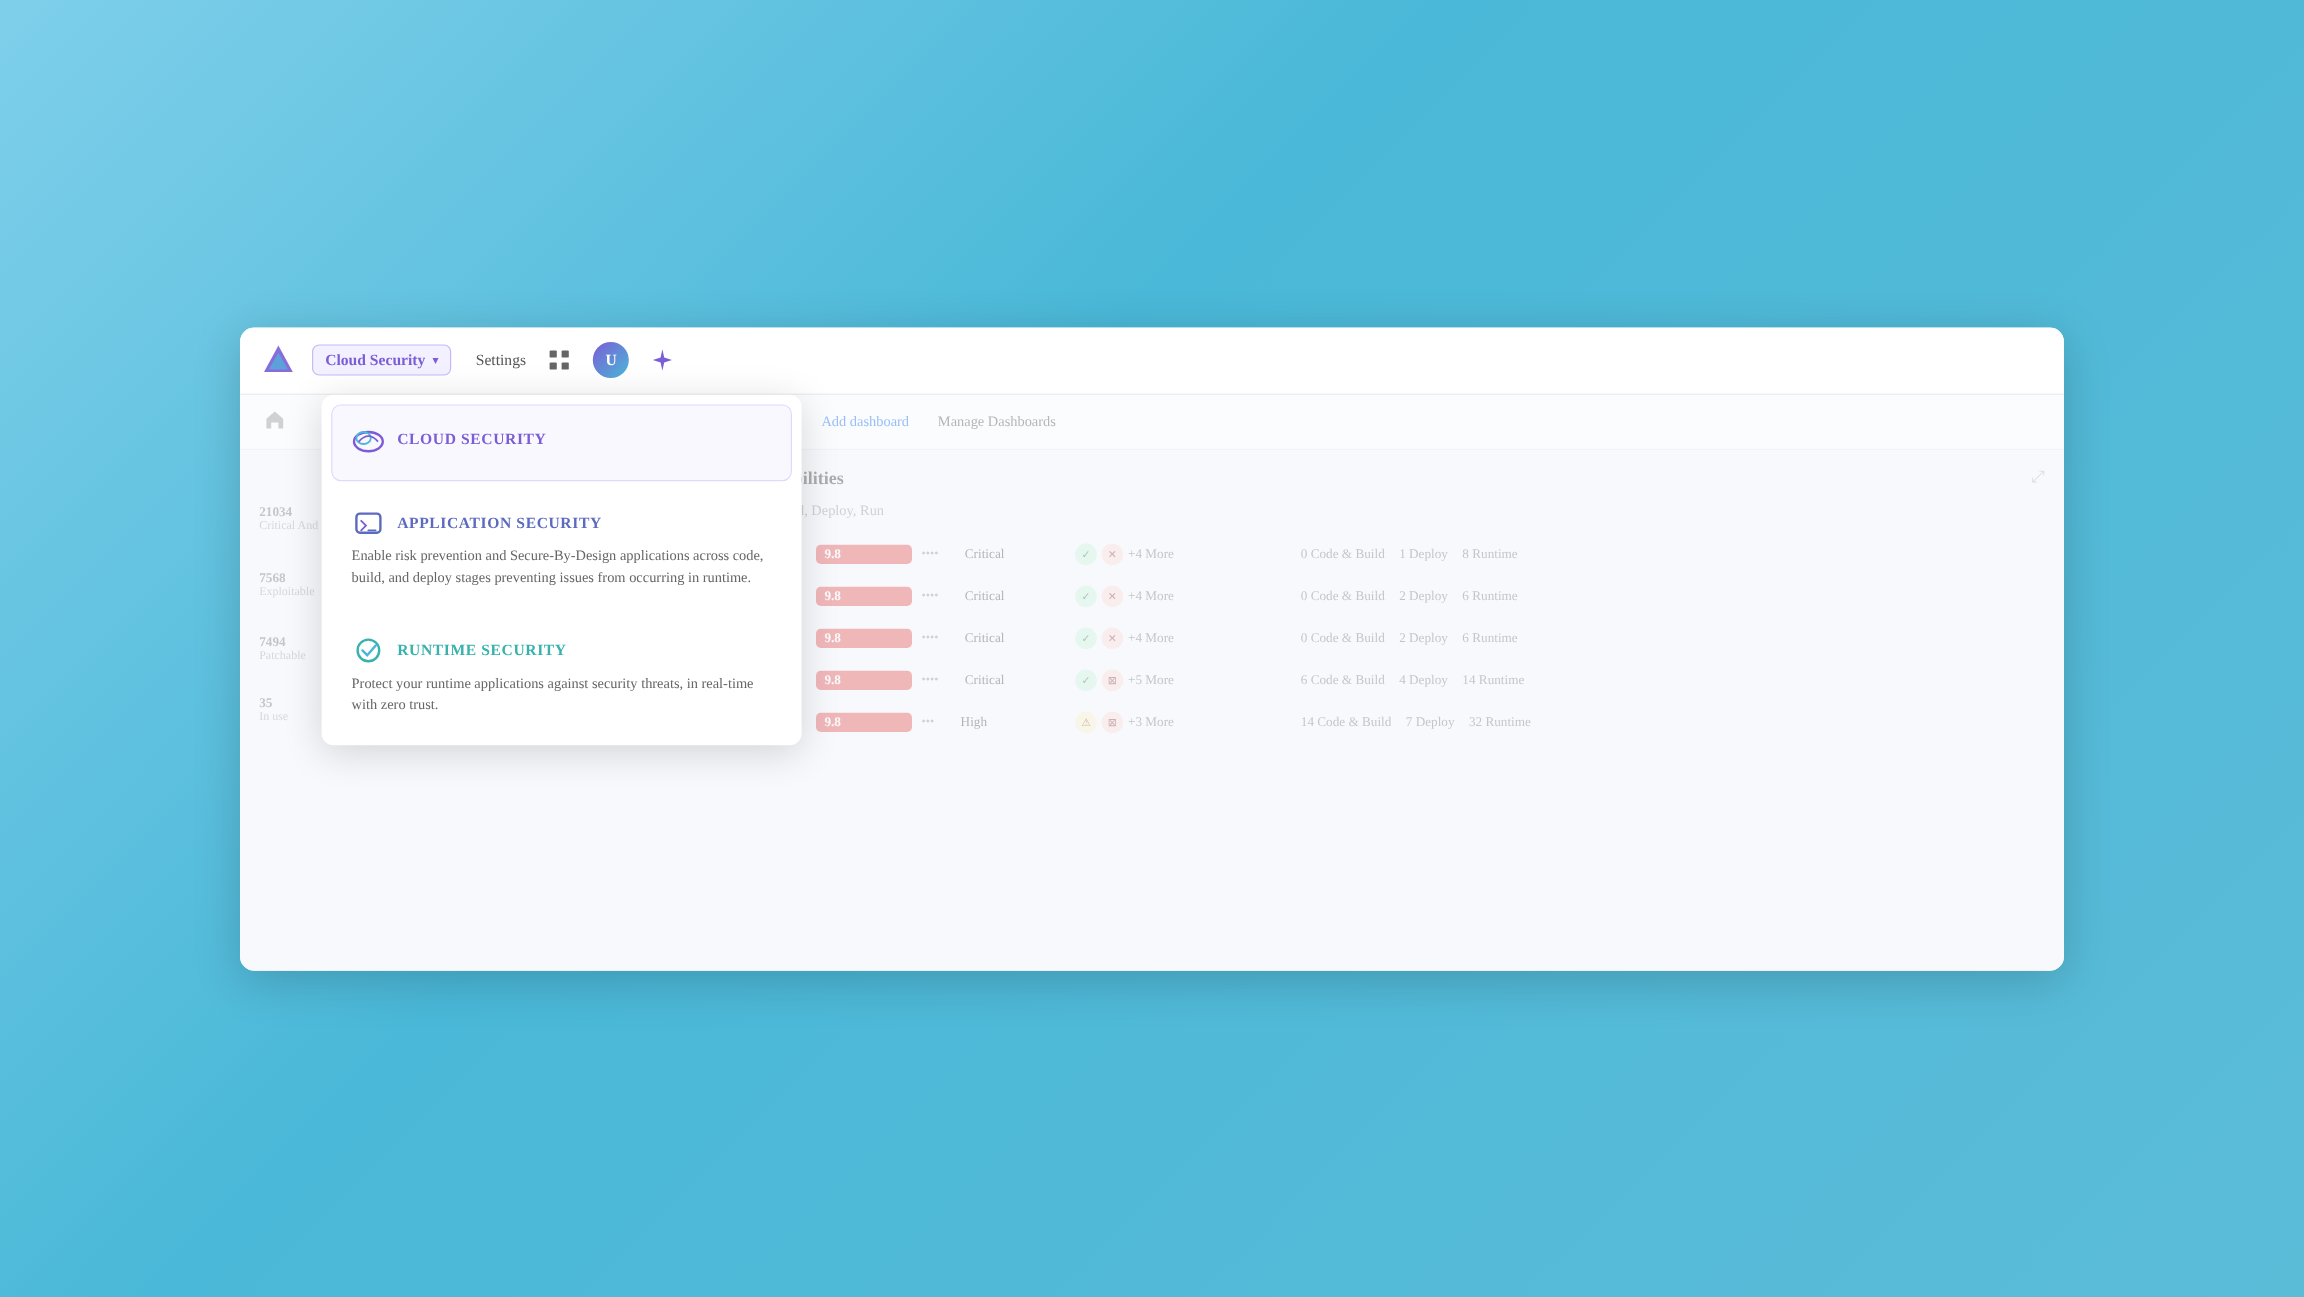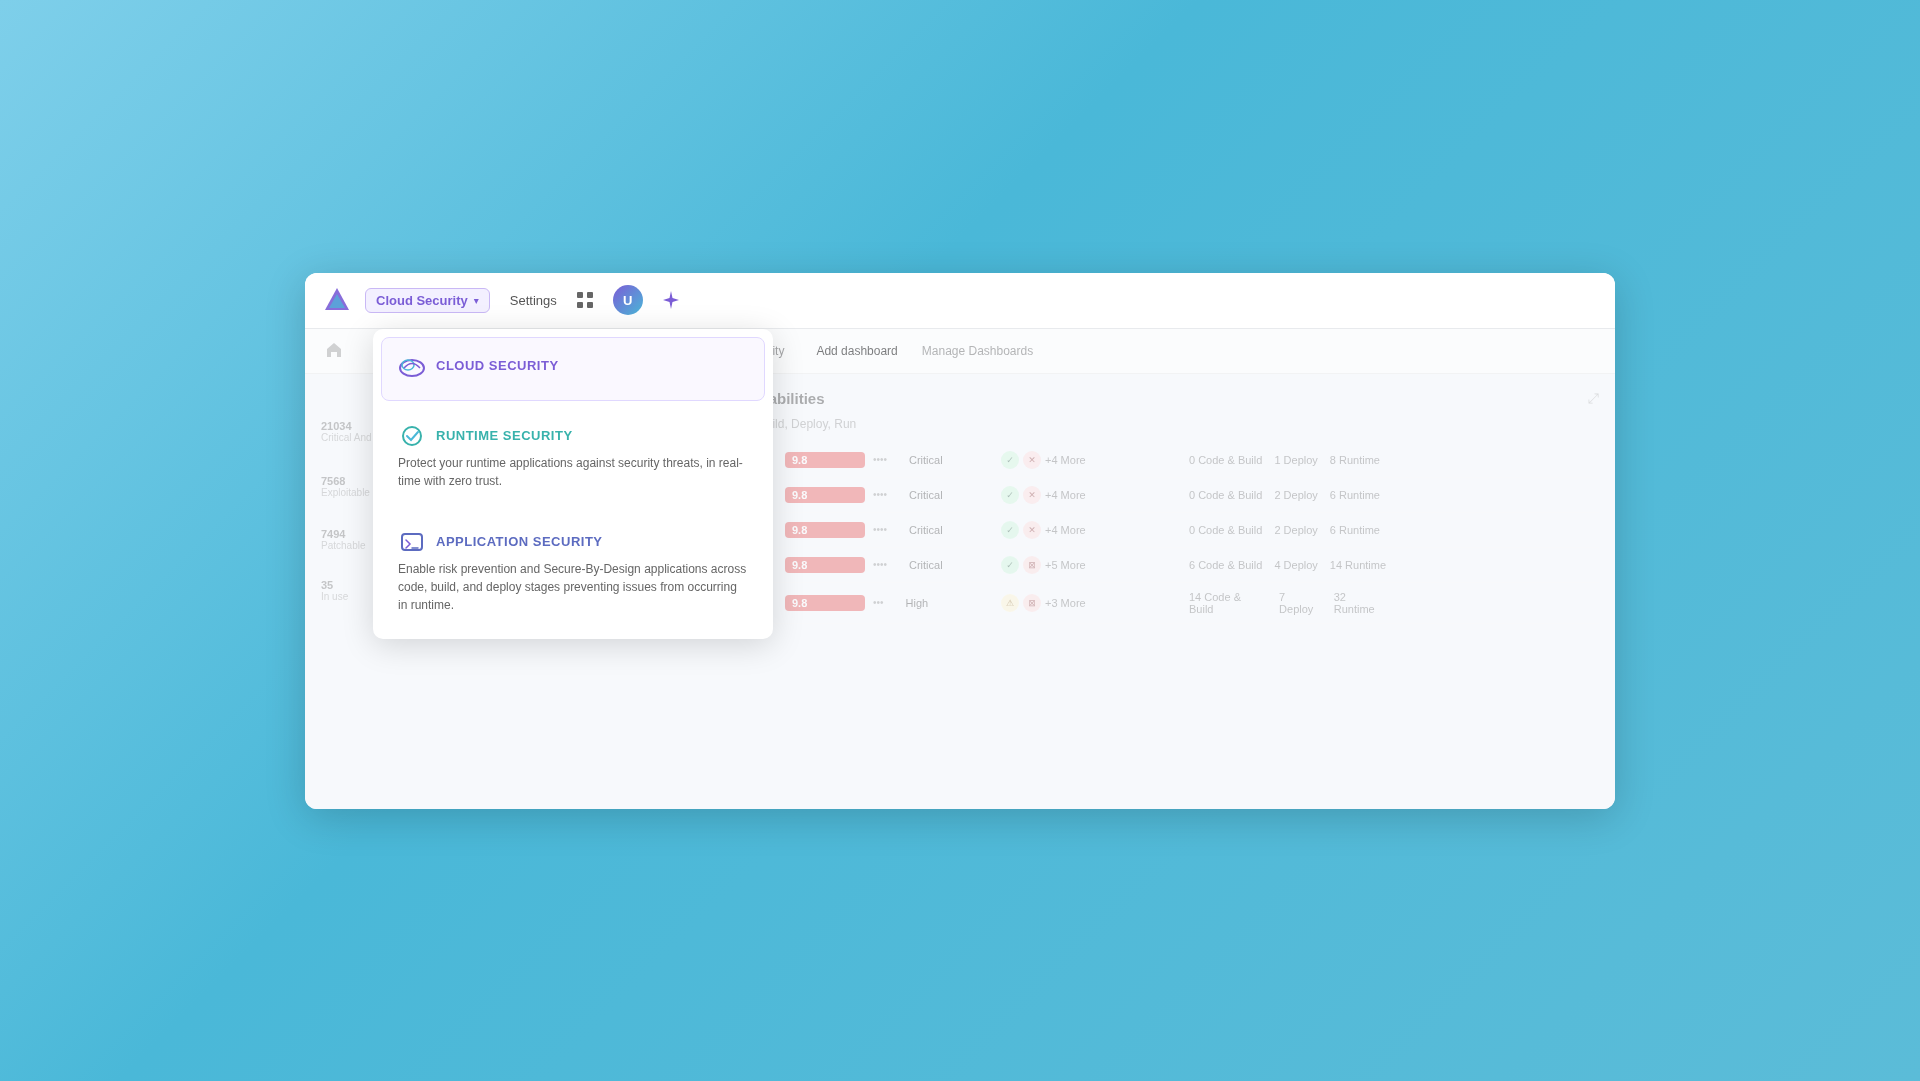--- a/index.html
+++ b/index.html
@@ -12,13 +12,14 @@
       justify-content: center;
     }
     .browser-window {
-      width: 1310px;
+      width: 1520px;
       min-height: 530px;
       background: #fff;
       border-radius: 12px;
       box-shadow: 0 8px 40px rgba(0,0,0,0.18);
       overflow: hidden;
       position: relative;
+      font-family: Liberation Serif, serif;
     }
     
     .top-nav {

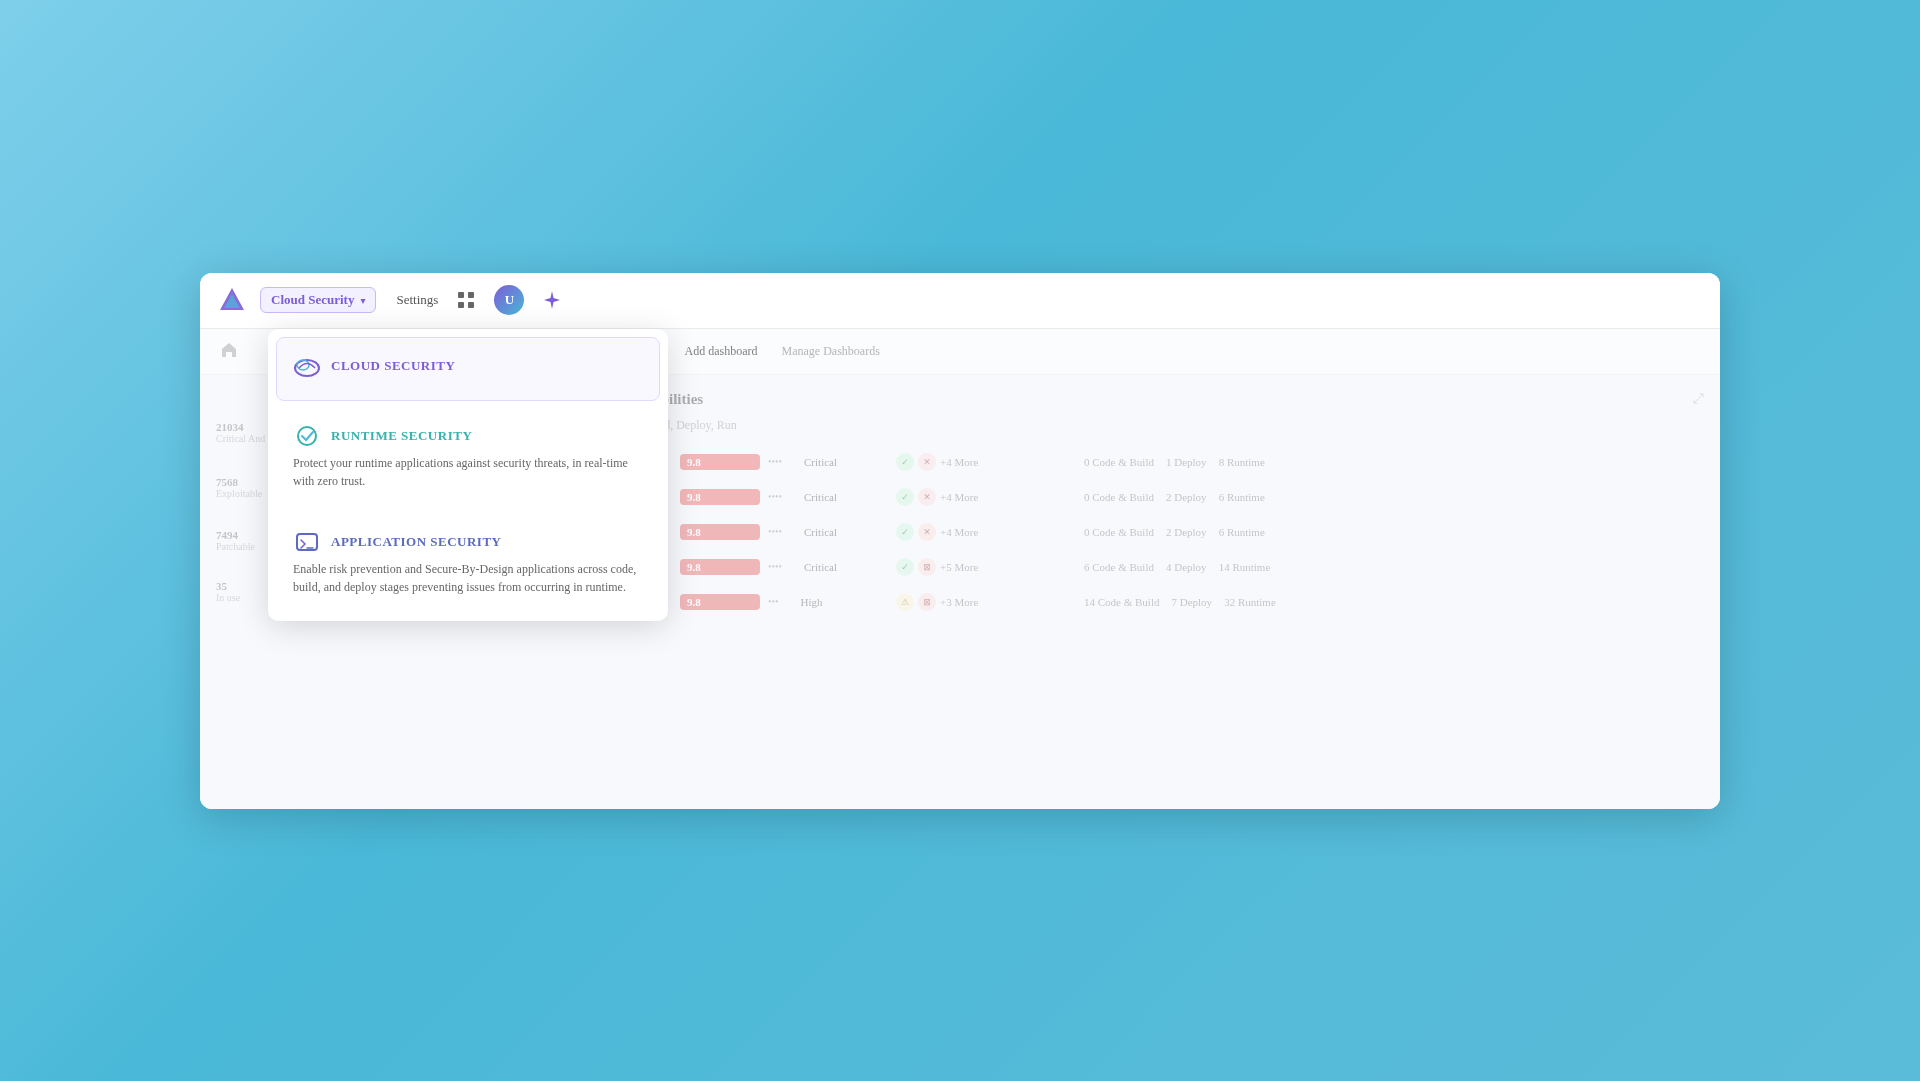--- a/index.html
+++ b/index.html
@@ -188,7 +188,7 @@
       background: #aaa;
     }
     .dash-tab-add {
-      color: #000000;
+      color: #3b82f6;
       font-size: 12px;
       cursor: pointer;
       padding: 5px 10px;

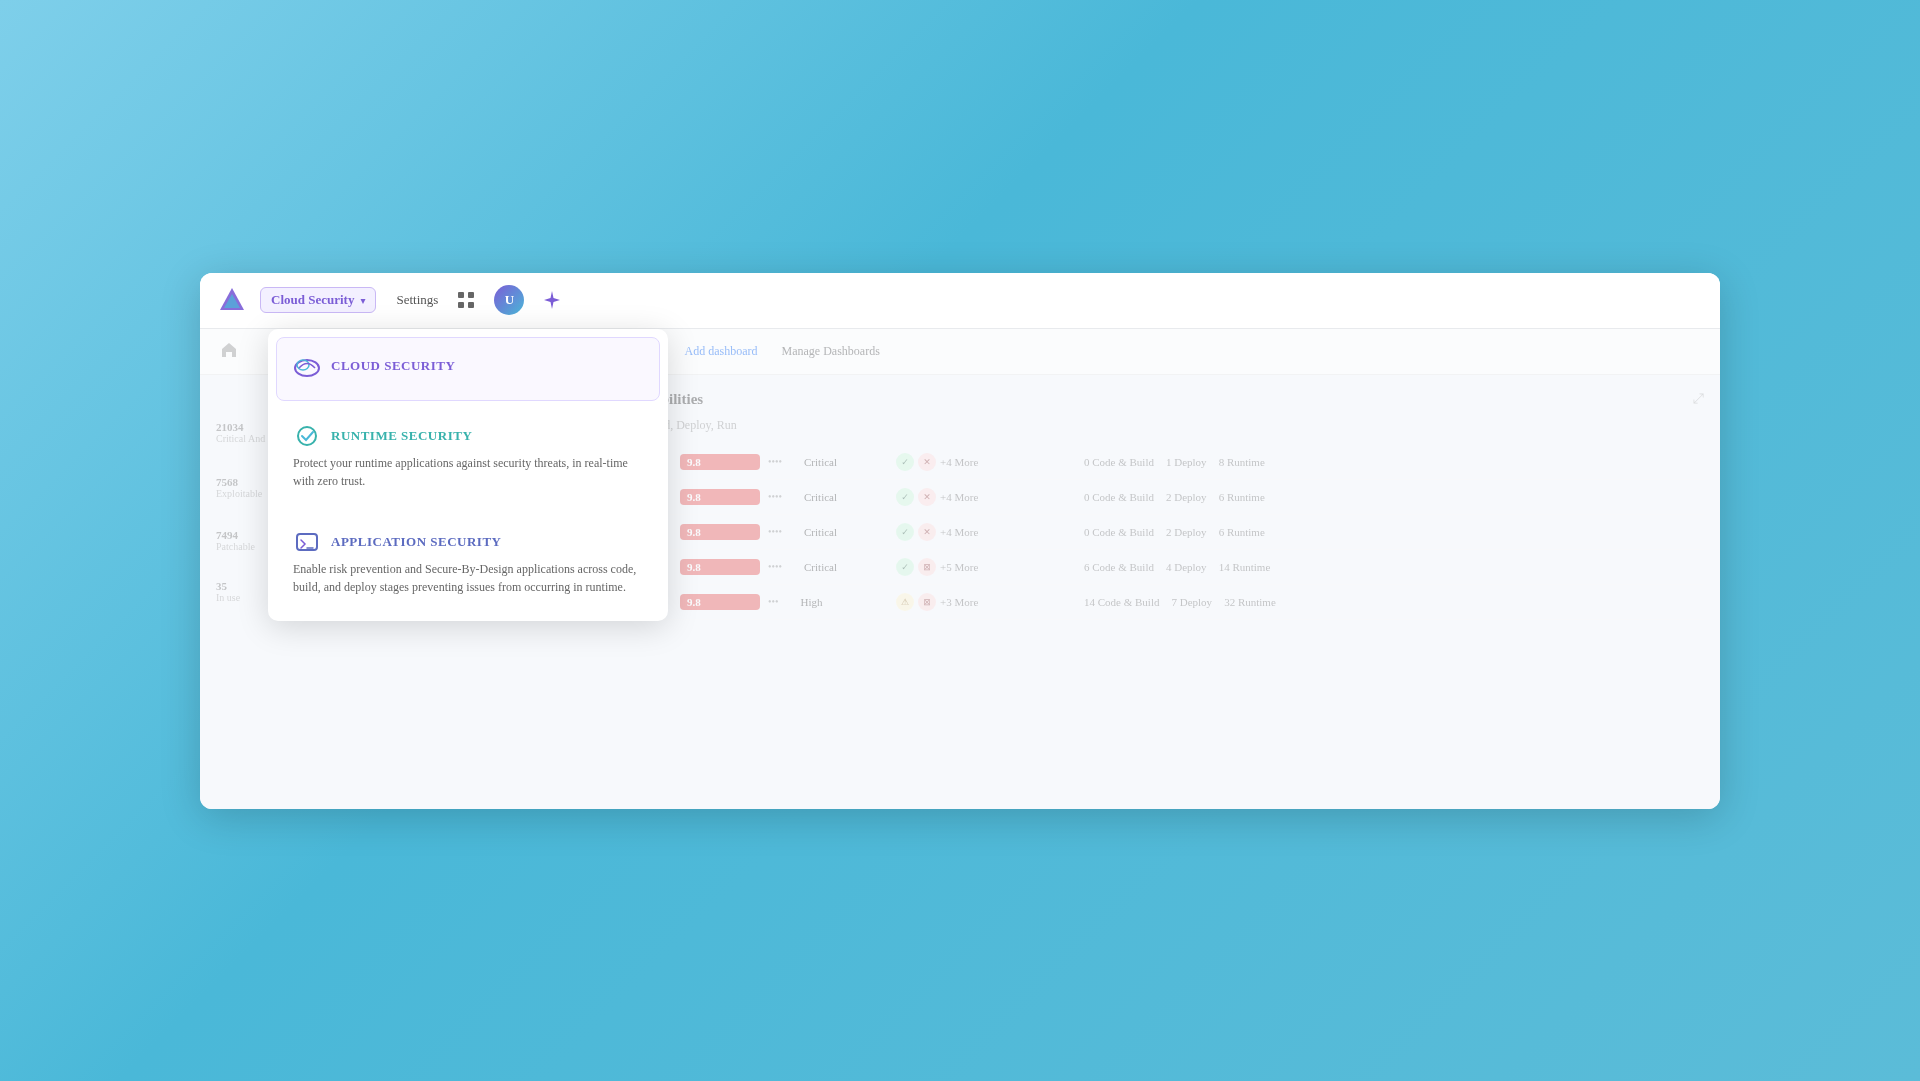--- a/index.html
+++ b/index.html
@@ -341,27 +341,27 @@
       <div class="dropdown-item-header">
         <div style="width:28px;height:24px;">
           <svg width="28" height="24" viewBox="0 0 28 24">
-            <circle cx="14" cy="12" r="9" fill="none" stroke="#38b2ac" stroke-width="2"></circle>
-            <path d="M9 12 L13 16 L20 8" stroke="#4ab8d8" stroke-width="2" fill="none" stroke-linecap="round"></path>
+            <rect x="4" y="4" width="20" height="16" rx="3" fill="none" stroke="#5c6bc0" stroke-width="2"></rect>
+            <path d="M8 10 L12 14 L8 18" stroke="#7b5dd6" stroke-width="1.5" fill="none" stroke-linecap="round"></path>
+            <line x1="14" y1="18" x2="20" y2="18" stroke="#5c6bc0" stroke-width="1.5" stroke-linecap="round"></line>
           </svg>
         </div>
-        <span class="dropdown-item-title teal">RUNTIME SECURITY</span>
-      </div>
-      <div class="dropdown-item-desc">Protect your runtime applications against security threats, in real-time with zero trust.</div>
+        <span class="dropdown-item-title indigo">APPLICATION SECURITY</span>
+      </div>
+      <div class="dropdown-item-desc">Enable risk prevention and Secure-By-Design applications across code, build, and deploy stages preventing issues from occurring in runtime.</div>
     </div>
 
     <div class="dropdown-item">
       <div class="dropdown-item-header">
         <div style="width:28px;height:24px;">
           <svg width="28" height="24" viewBox="0 0 28 24">
-            <rect x="4" y="4" width="20" height="16" rx="3" fill="none" stroke="#5c6bc0" stroke-width="2"></rect>
-            <path d="M8 10 L12 14 L8 18" stroke="#7b5dd6" stroke-width="1.5" fill="none" stroke-linecap="round"></path>
-            <line x1="14" y1="18" x2="20" y2="18" stroke="#5c6bc0" stroke-width="1.5" stroke-linecap="round"></line>
+            <circle cx="14" cy="12" r="9" fill="none" stroke="#38b2ac" stroke-width="2"></circle>
+            <path d="M9 12 L13 16 L20 8" stroke="#4ab8d8" stroke-width="2" fill="none" stroke-linecap="round"></path>
           </svg>
         </div>
-        <span class="dropdown-item-title indigo">APPLICATION SECURITY</span>
-      </div>
-      <div class="dropdown-item-desc">Enable risk prevention and Secure-By-Design applications across code, build, and deploy stages preventing issues from occurring in runtime.</div>
+        <span class="dropdown-item-title teal">RUNTIME SECURITY</span>
+      </div>
+      <div class="dropdown-item-desc">Protect your runtime applications against security threats, in real-time with zero trust.</div>
     </div>
 
   </div>

